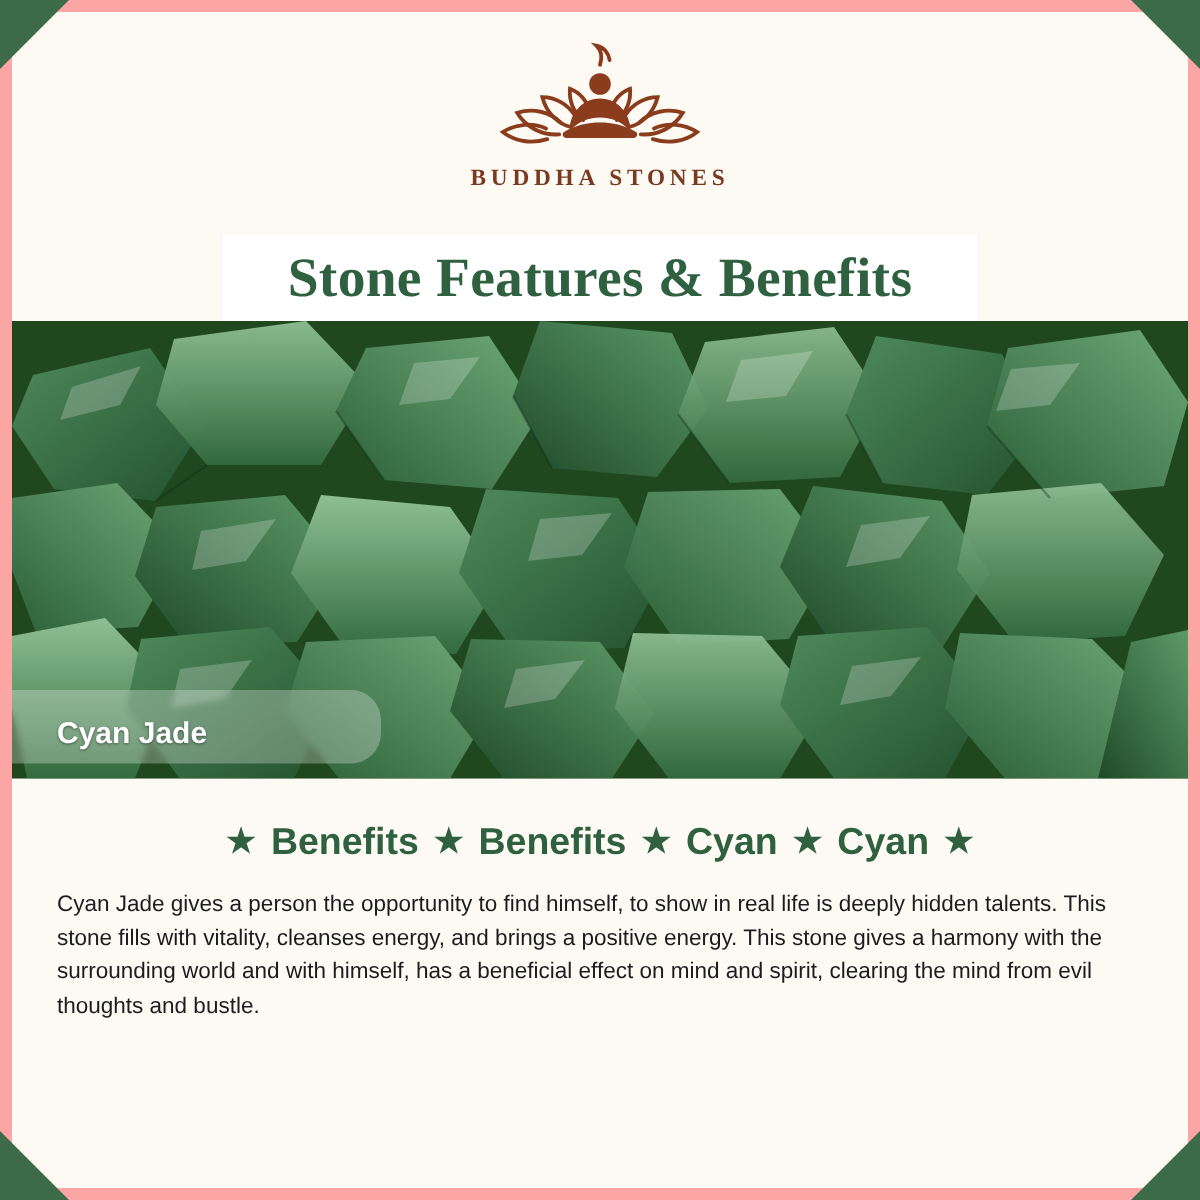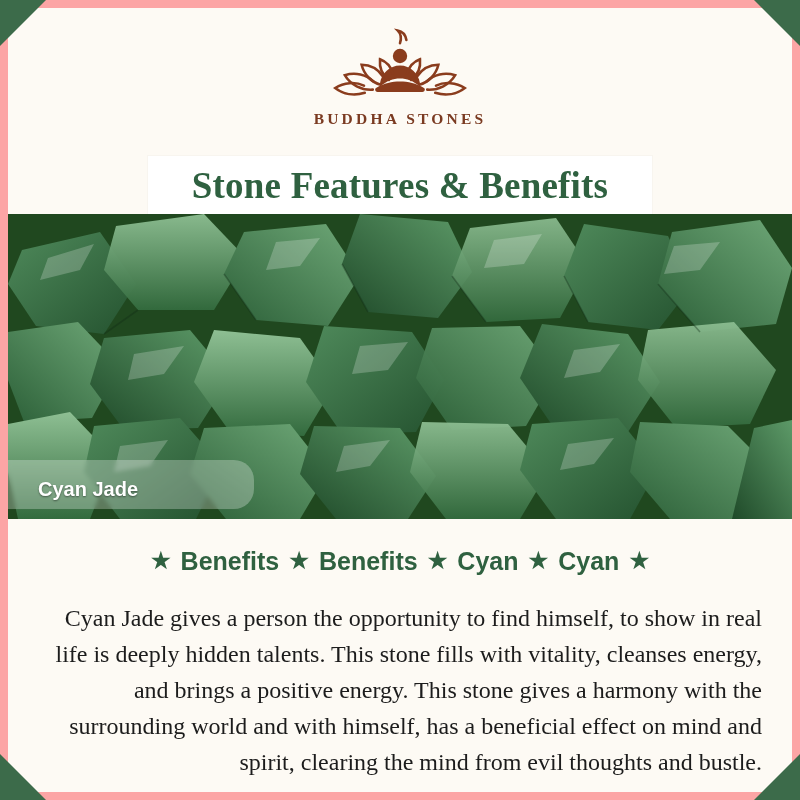--- a/index.html
+++ b/index.html
@@ -170,11 +170,11 @@
   }
 
   .description {
-    font-size: 24px;
+    font-size: 15px;
     line-height: 1.5;
     color: #1c1c1c;
-    font-family: Liberation Serif, serif;
-    text-align: right;
+    font-family: Liberation Sans, sans-serif;
+    text-align: left;
     max-width: 742px;
   }
 </style>

